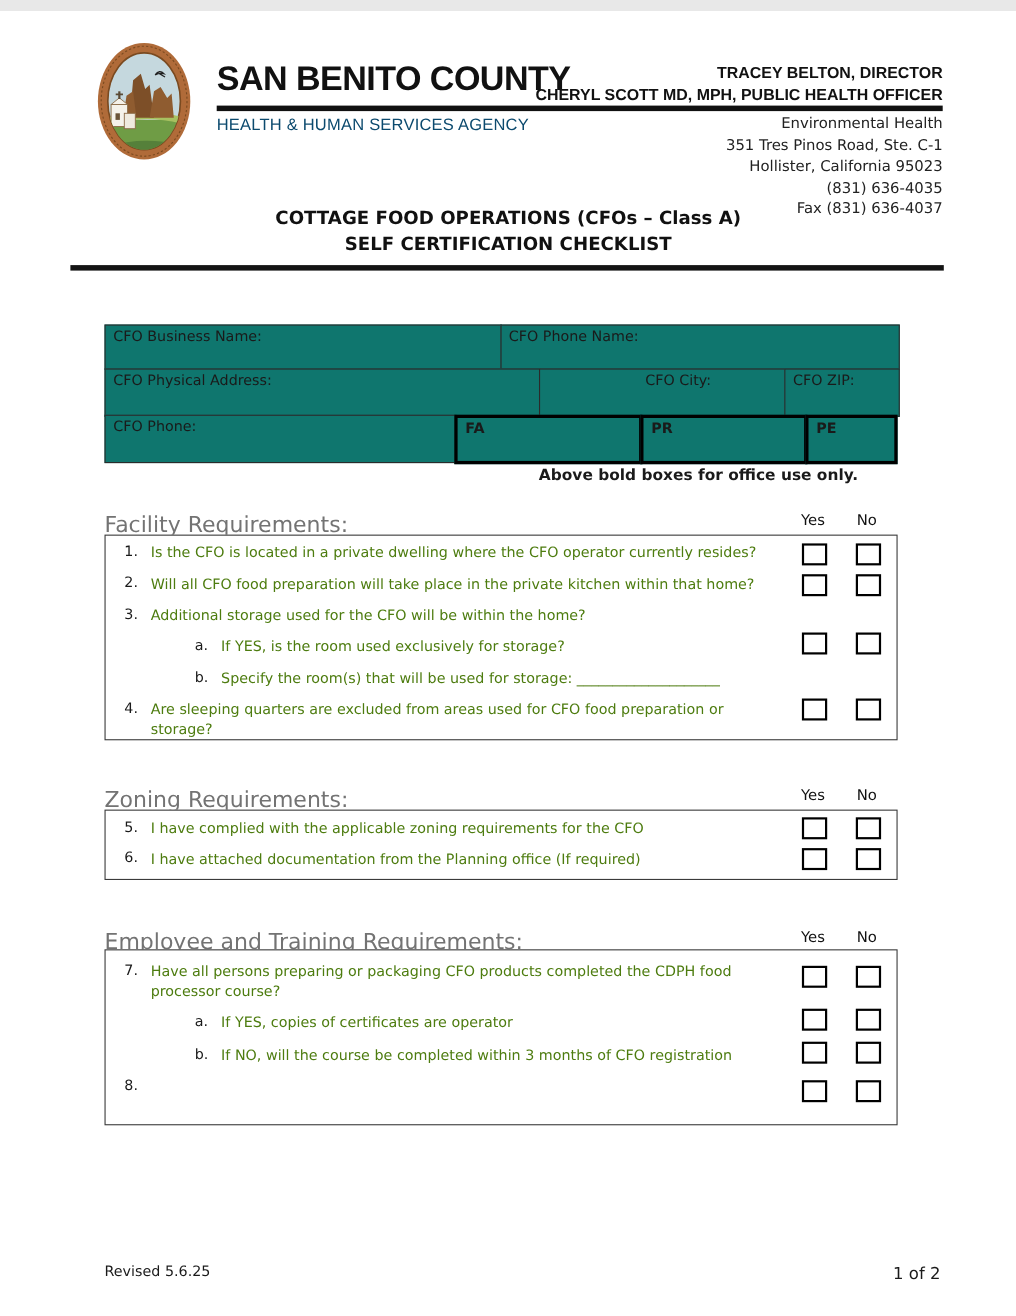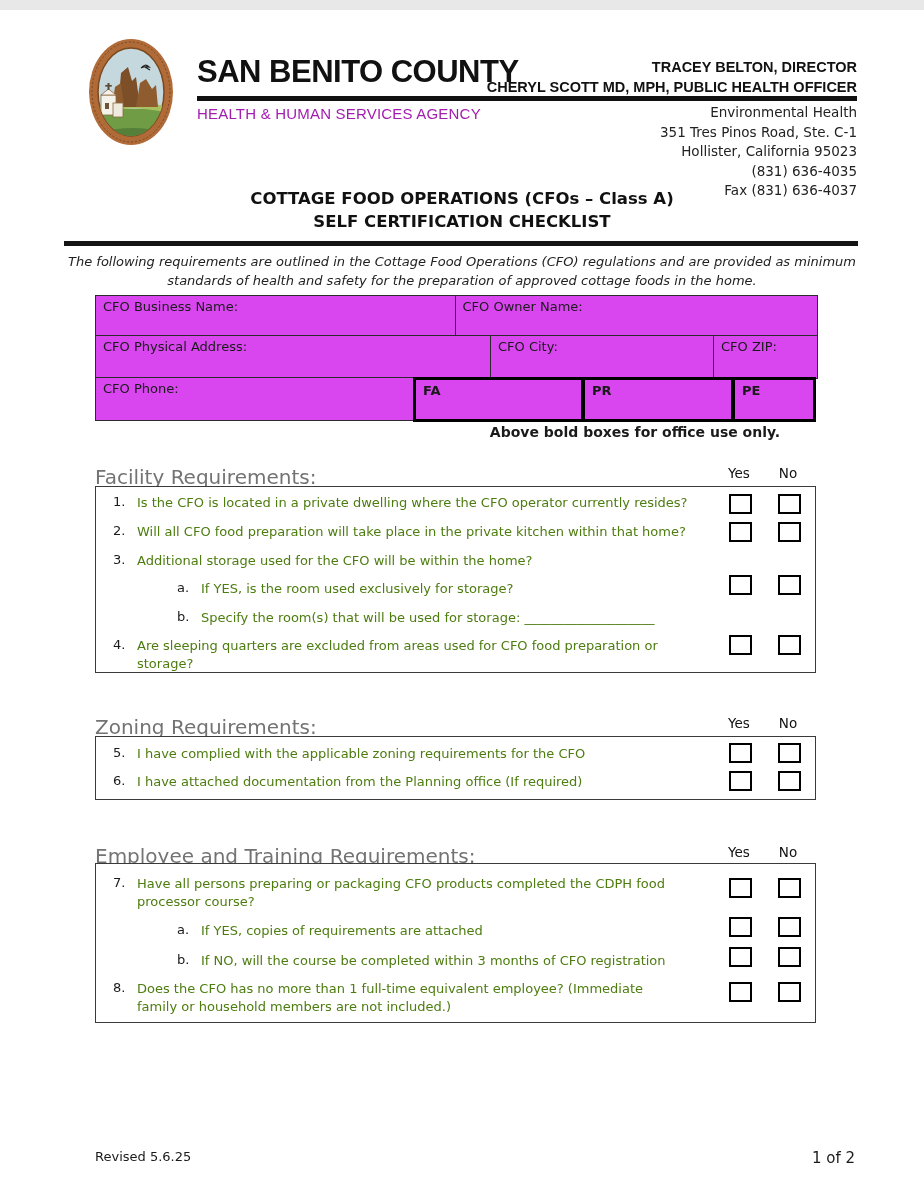--- a/index.html
+++ b/index.html
@@ -14,7 +14,7 @@
     font-size:31px;font-weight:bold;letter-spacing:-0.5px;color:#111;}
   .header-rule{left:197px;top:86px;width:660px;height:5px;background:#111;}
   .agency-name{left:197px;top:95px;font-family:"Liberation Sans",sans-serif;
-    font-size:15px;letter-spacing:0.2px;color:#a21caf;}
+    font-size:15px;letter-spacing:0.2px;color:#0c4a6e;}
   .director-block{right:67px;top:47px;text-align:right;font-family:"Liberation Sans",sans-serif;
     font-size:14.5px;font-weight:bold;line-height:20px;color:#111;}
   .address-block{right:67px;top:93px;text-align:right;font-size:13.5px;line-height:19.5px;color:#222;}

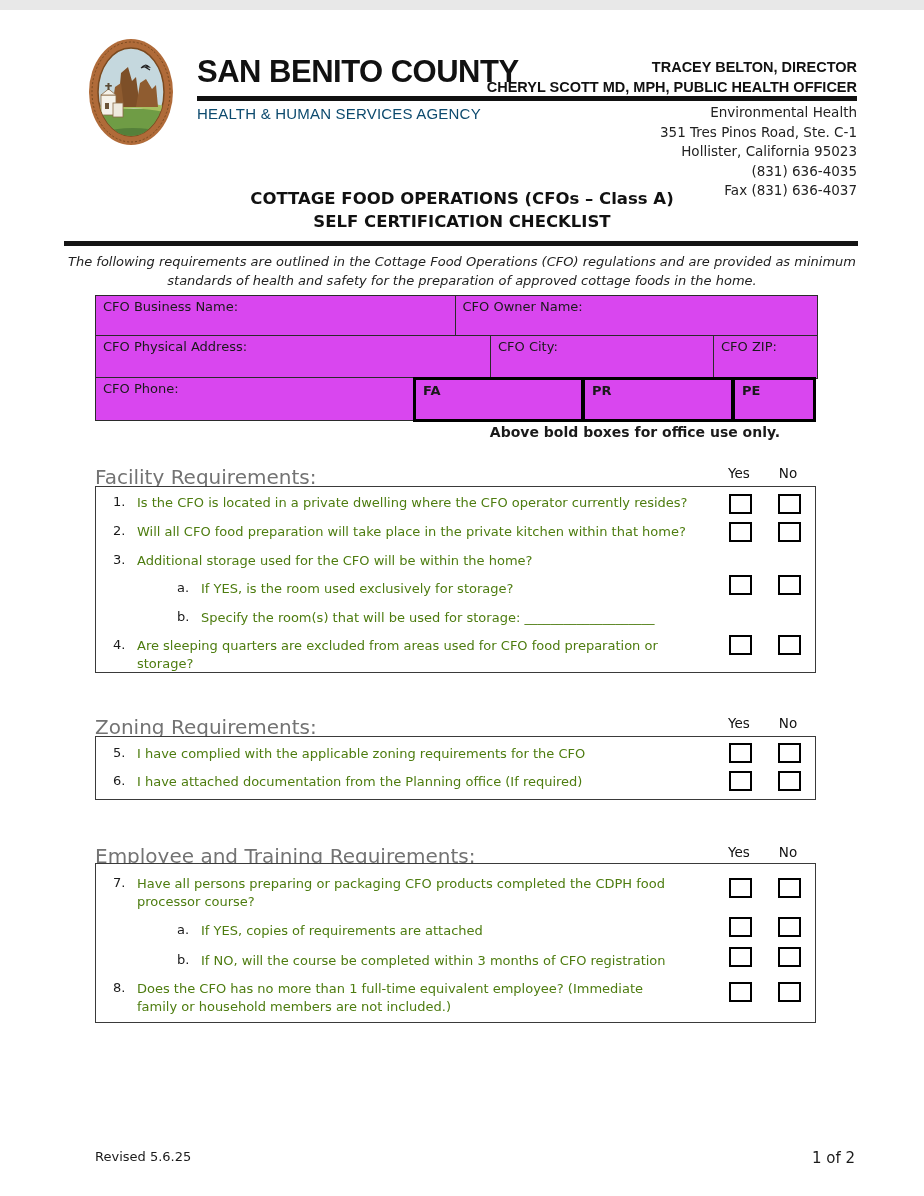--- a/index.html
+++ b/index.html
@@ -89,8 +89,6 @@
   <div class="abs doc-title">COTTAGE FOOD OPERATIONS (CFOs – Class A)</div>
   <div class="abs doc-title doc-title2">SELF CERTIFICATION CHECKLIST</div>
   <div class="abs thick-rule"></div>
-  <div class="abs intro">The following requirements are outlined in the Cottage Food Operations (CFO) regulations and are provided as minimum
-standards of health and safety for the preparation of approved cottage foods in the home.</div>
 
   <div class="cell" style="left:95px;top:285px;width:361px;height:41px;">CFO Business Name:</div>
   <div class="cell" style="left:454.5px;top:285px;width:363.5px;height:41px;">CFO Owner Name:</div>

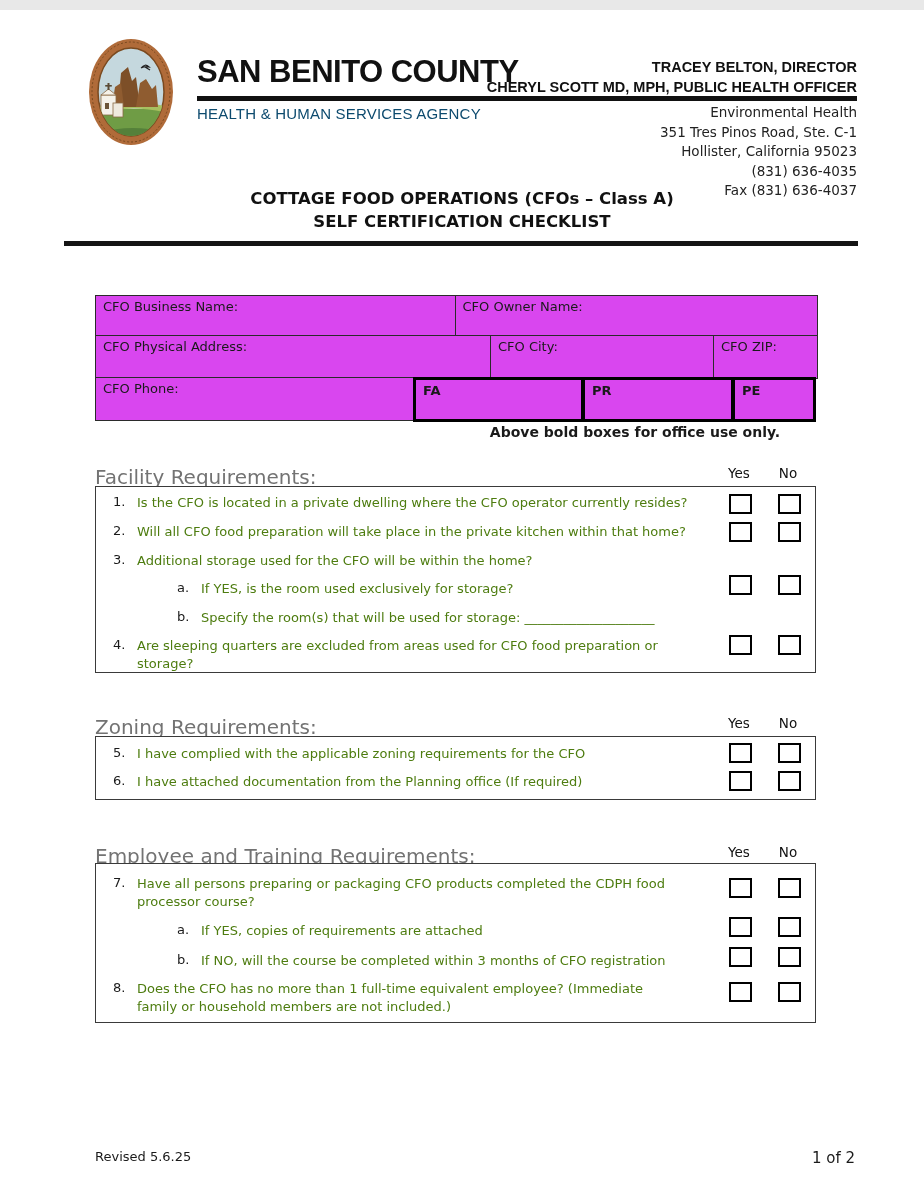--- a/index.html
+++ b/index.html
@@ -26,7 +26,7 @@
     font-size:13px;line-height:19px;white-space:pre-line;color:#222;}
   
   .cell{position:absolute;border:1.5px solid #2b2b2b;box-sizing:border-box;
-    font-size:13px;padding:3px 0 0 7px;background:#d946ef;}
+    font-size:13px;padding:3px 0 0 7px;background:#0f766e;}
   .cell-bold{border:3px solid #000;font-weight:bold;z-index:2;}
   .office-note{left:430px;top:414px;width:410px;text-align:center;font-weight:bold;font-size:14px;}
   

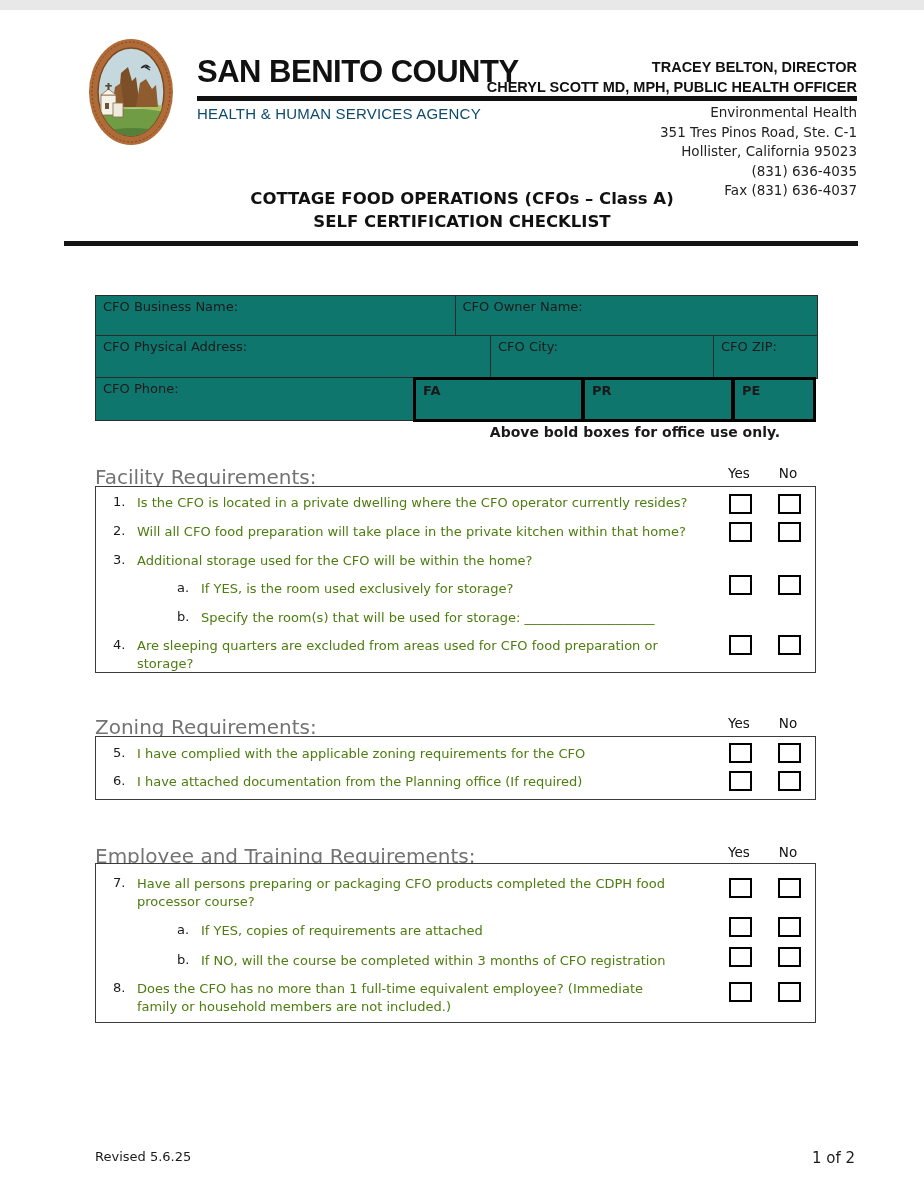--- a/index.html
+++ b/index.html
@@ -91,7 +91,7 @@
   <div class="abs thick-rule"></div>
 
   <div class="cell" style="left:95px;top:285px;width:361px;height:41px;">CFO Business Name:</div>
-  <div class="cell" style="left:454.5px;top:285px;width:363.5px;height:41px;">CFO Owner Name:</div>
+  <div class="cell" style="left:454.5px;top:285px;width:363.5px;height:41px;">CFO Phone Name:</div>
   <div class="cell" style="left:95px;top:324.5px;width:396.5px;height:44px;">CFO Physical Address:</div>
   <div class="cell" style="left:490px;top:324.5px;width:246px;height:44px;">CFO City:</div>
   <div class="cell" style="left:713px;top:324.5px;width:105px;height:44px;">CFO ZIP:</div>

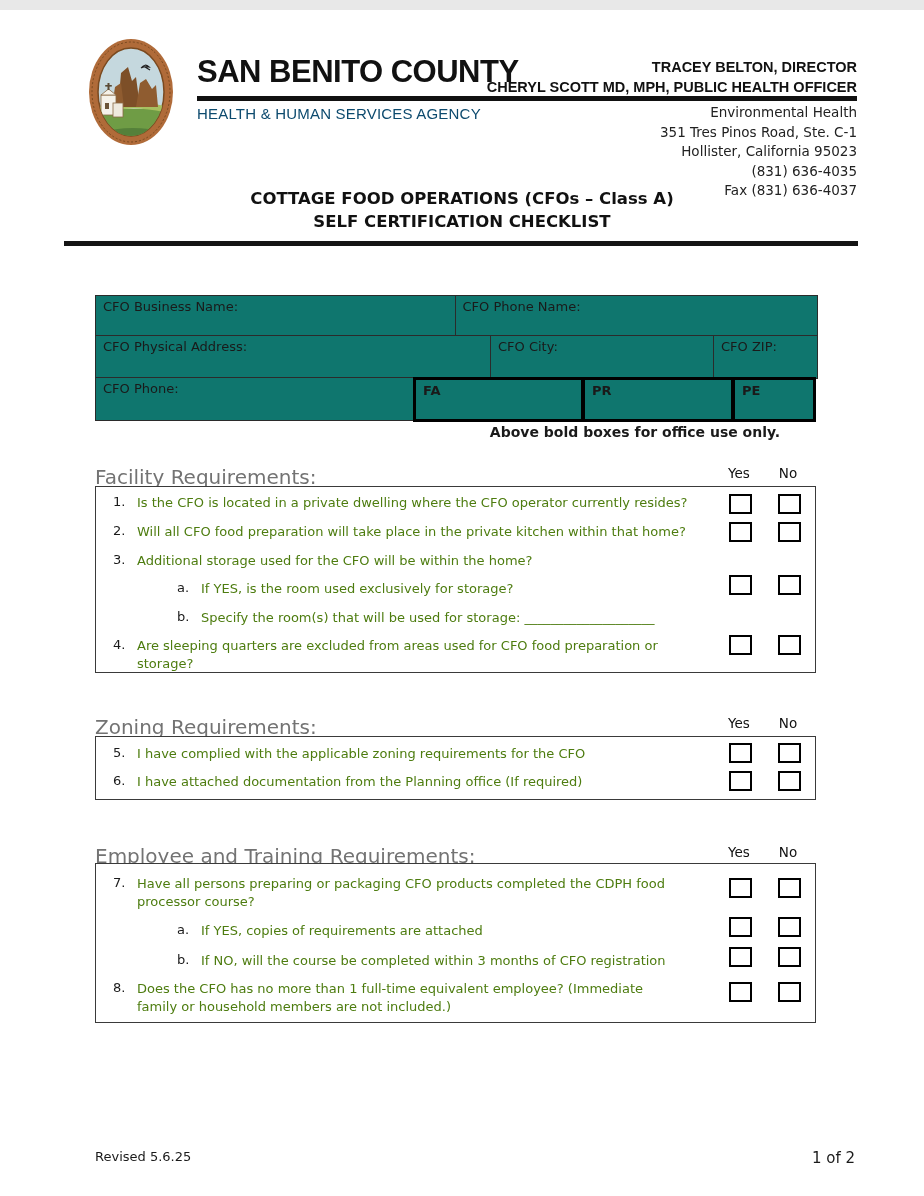--- a/index.html
+++ b/index.html
@@ -93,7 +93,7 @@
   <div class="cell" style="left:95px;top:285px;width:361px;height:41px;">CFO Business Name:</div>
   <div class="cell" style="left:454.5px;top:285px;width:363.5px;height:41px;">CFO Phone Name:</div>
   <div class="cell" style="left:95px;top:324.5px;width:396.5px;height:44px;">CFO Physical Address:</div>
-  <div class="cell" style="left:490px;top:324.5px;width:246px;height:44px;">CFO City:</div>
+  <div class="cell" style="left:490px;top:324.5px;width:246px;height:44px;text-align:center;">CFO City:</div>
   <div class="cell" style="left:713px;top:324.5px;width:105px;height:44px;">CFO ZIP:</div>
   <div class="cell" style="left:95px;top:367px;width:319.5px;height:44px;">CFO Phone:</div>
   <div class="cell cell-bold" style="left:413px;top:367px;width:171px;height:45px;">FA</div>

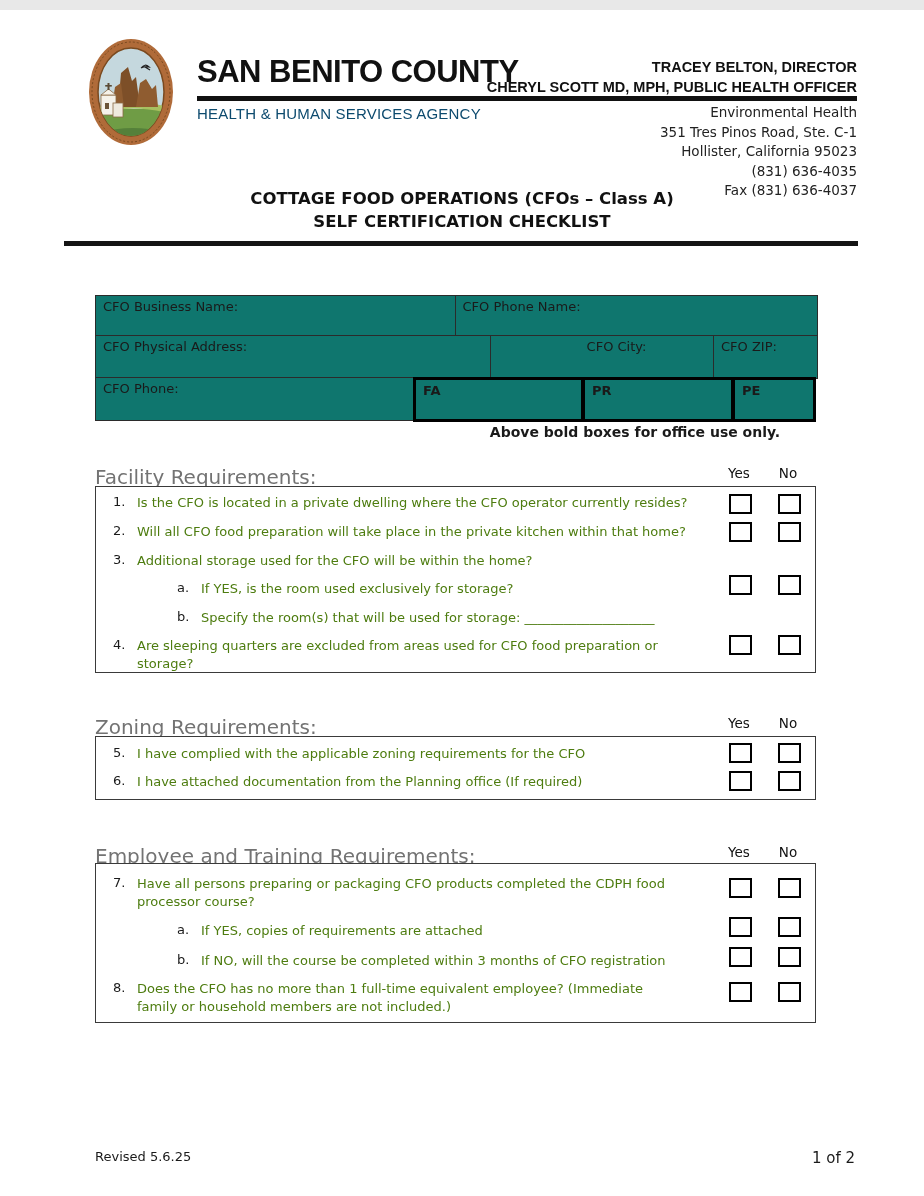--- a/index.html
+++ b/index.html
@@ -151,7 +151,7 @@
         <div class="cbx" style="left: 633px; top: 14px;"></div>
         <div class="cbx" style="left: 682px; top: 14px;"></div>
         <div class="item-num" style="left: 81px; top: 58px;">a.</div>
-        <div class="item-text" style="left: 105px; top: 58px; width: 575px;">If YES, copies of requirements are attached</div>
+        <div class="item-text" style="left: 105px; top: 58px; width: 575px;">If YES, copies of certificates are operator</div>
         <div class="cbx" style="left: 633px; top: 53px;"></div>
         <div class="cbx" style="left: 682px; top: 53px;"></div>
         <div class="item-num" style="left: 81px; top: 88px;">b.</div>

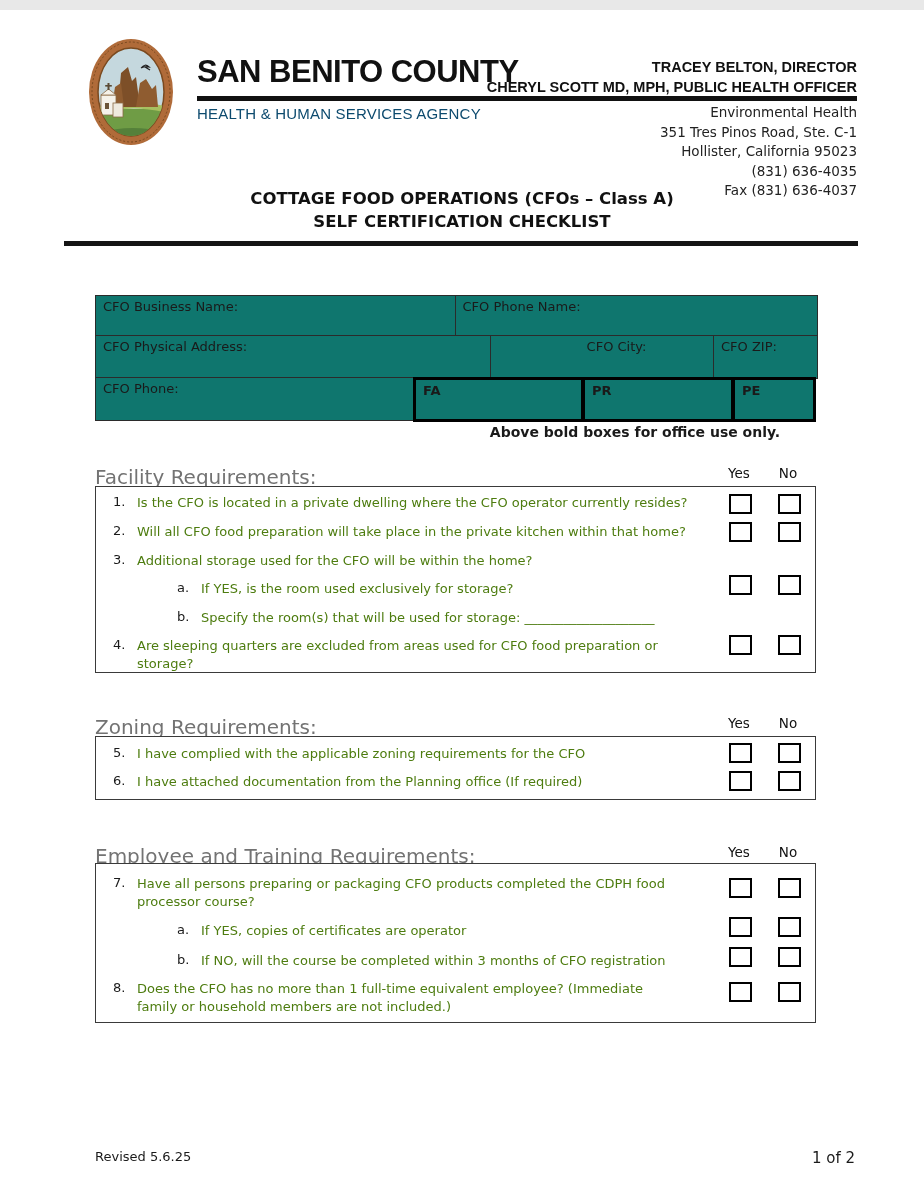--- a/index.html
+++ b/index.html
@@ -159,8 +159,6 @@
         <div class="cbx" style="left: 633px; top: 83px;"></div>
         <div class="cbx" style="left: 682px; top: 83px;"></div>
         <div class="item-num" style="left: 17px; top: 116px;">8.</div>
-        <div class="item-text" style="left: 41px; top: 116px; width: 575px;">Does the CFO has no more than 1 full-time equivalent employee? (Immediate
-family or household members are not included.)</div>
         <div class="cbx" style="left: 633px; top: 118px;"></div>
         <div class="cbx" style="left: 682px; top: 118px;"></div>
       </div>

